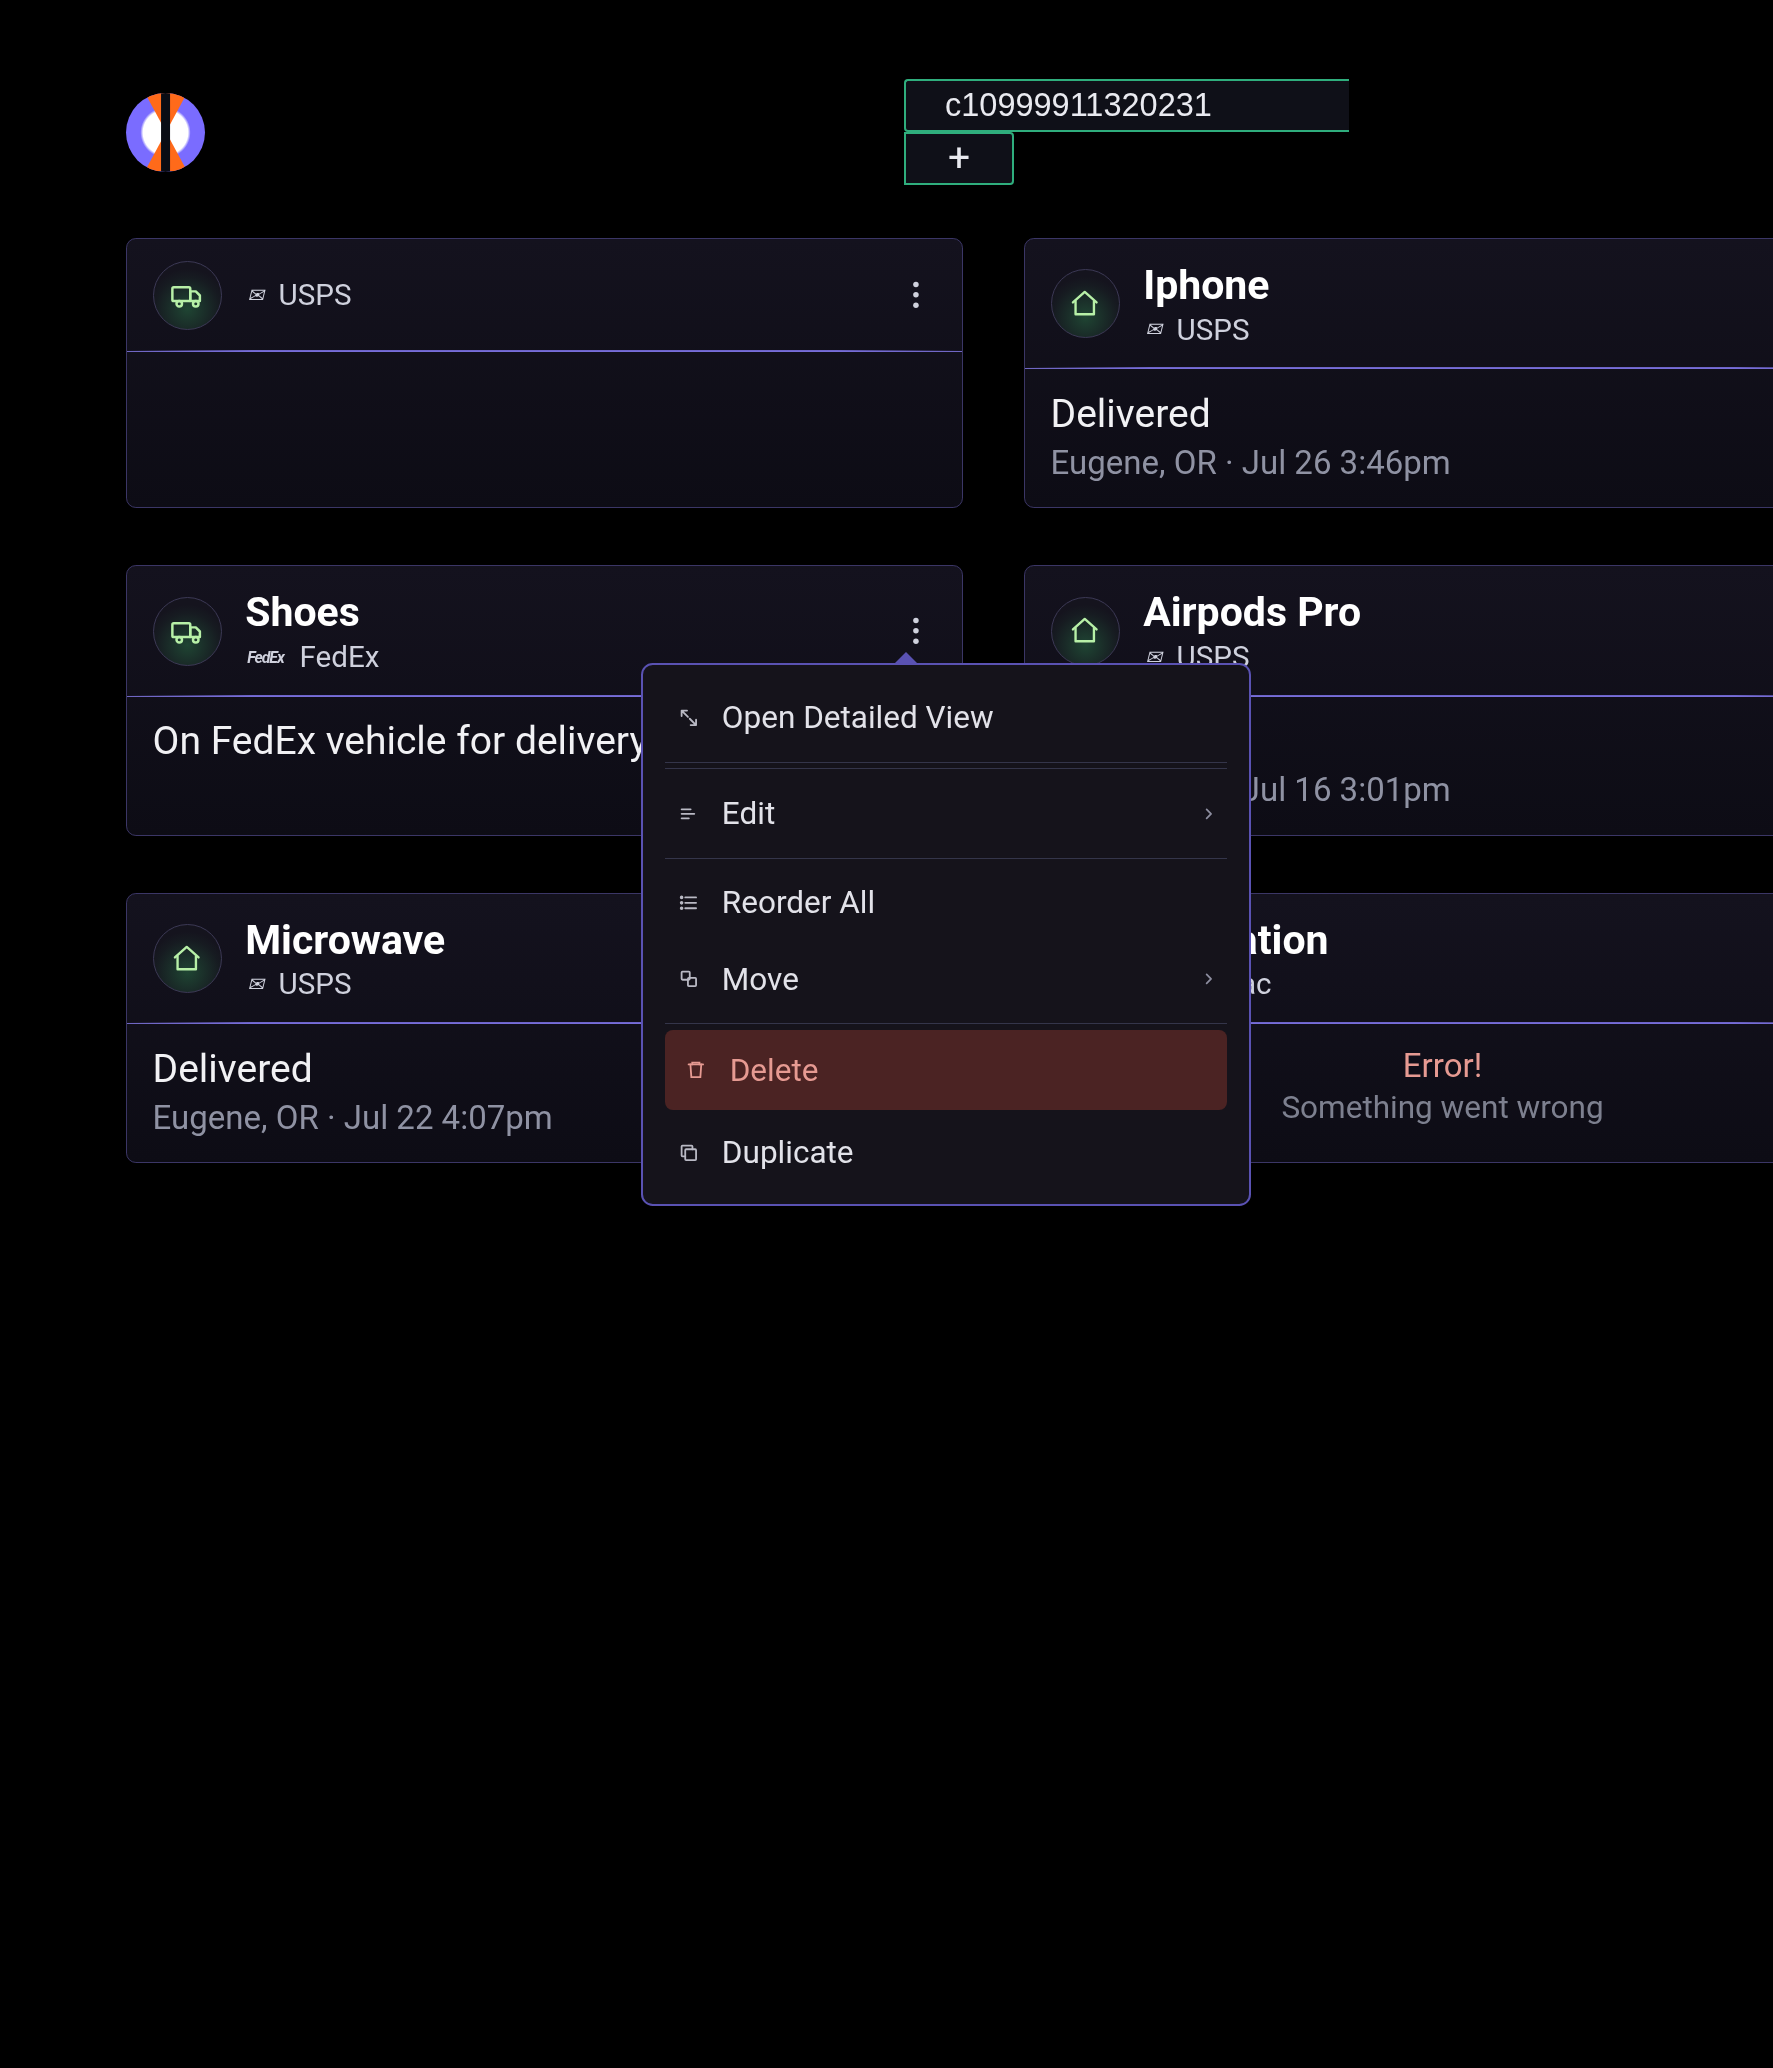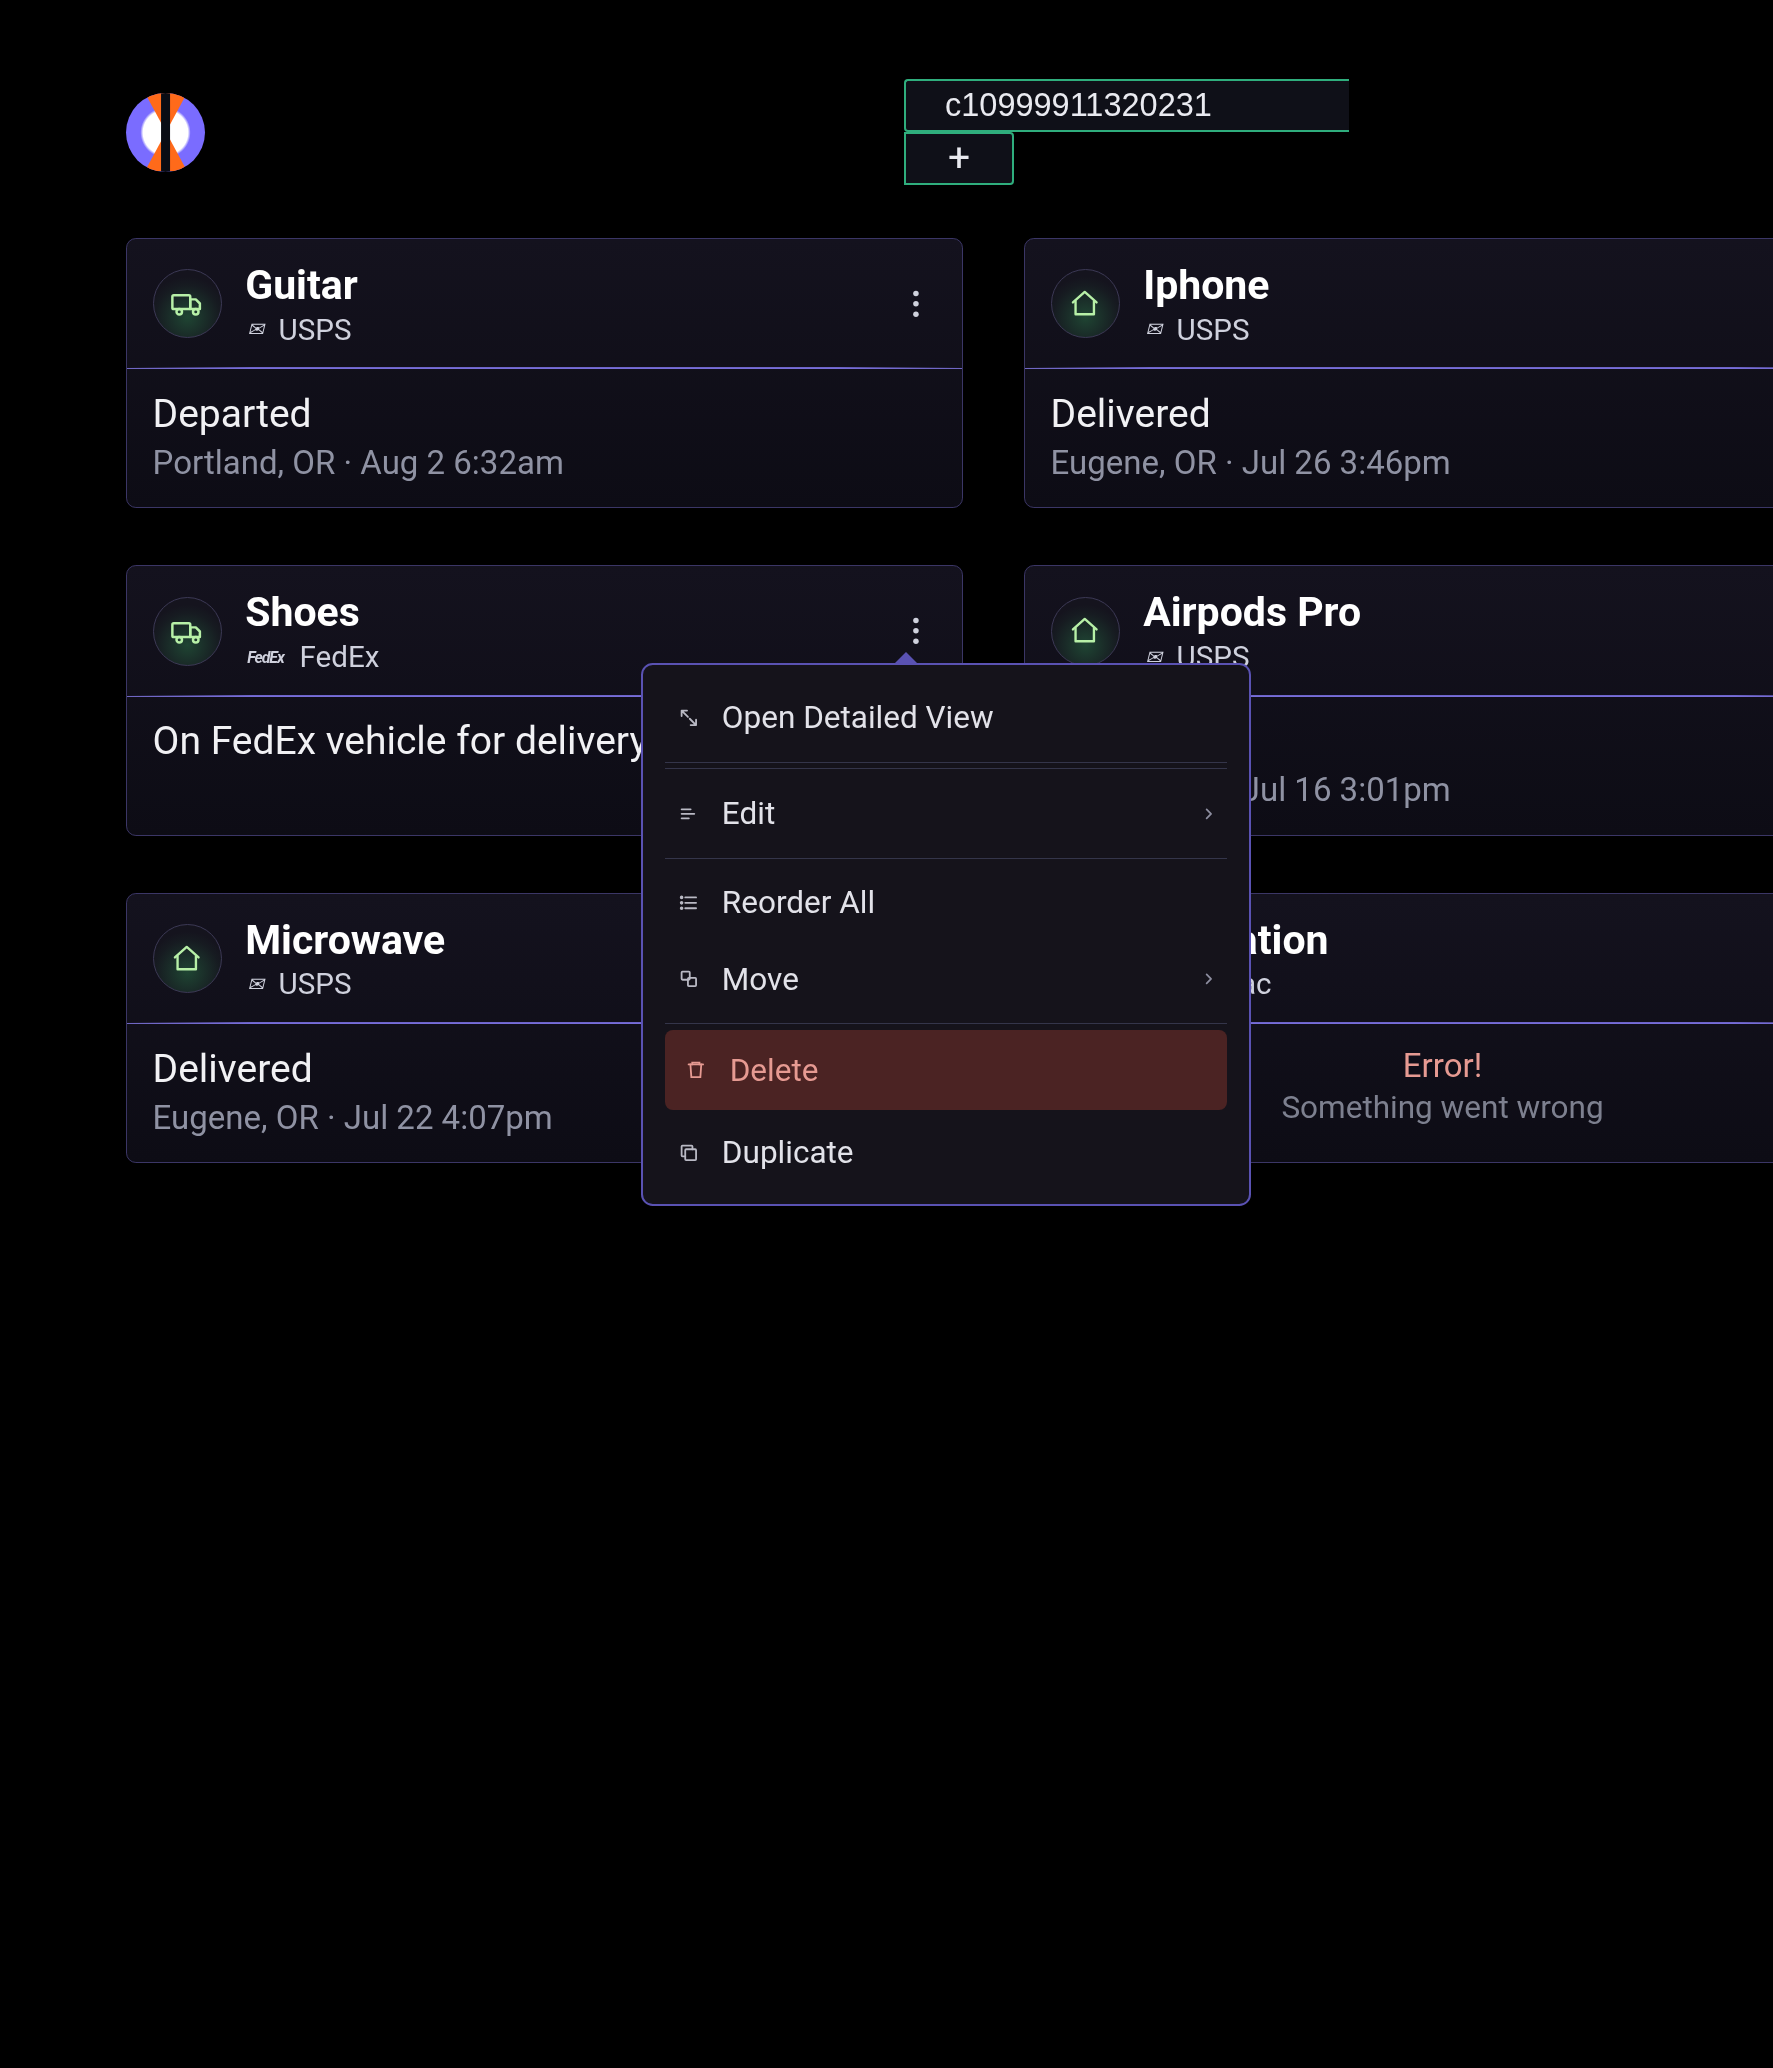--- a/index.html
+++ b/index.html
@@ -238,7 +238,6 @@
             </svg>
         </div>
         <div class="card-titles">
-          <div class="card-name">Guitar</div>
           <div class="carrier-row">
             <span class="carrier-badge">✉</span>
             <span>USPS</span>

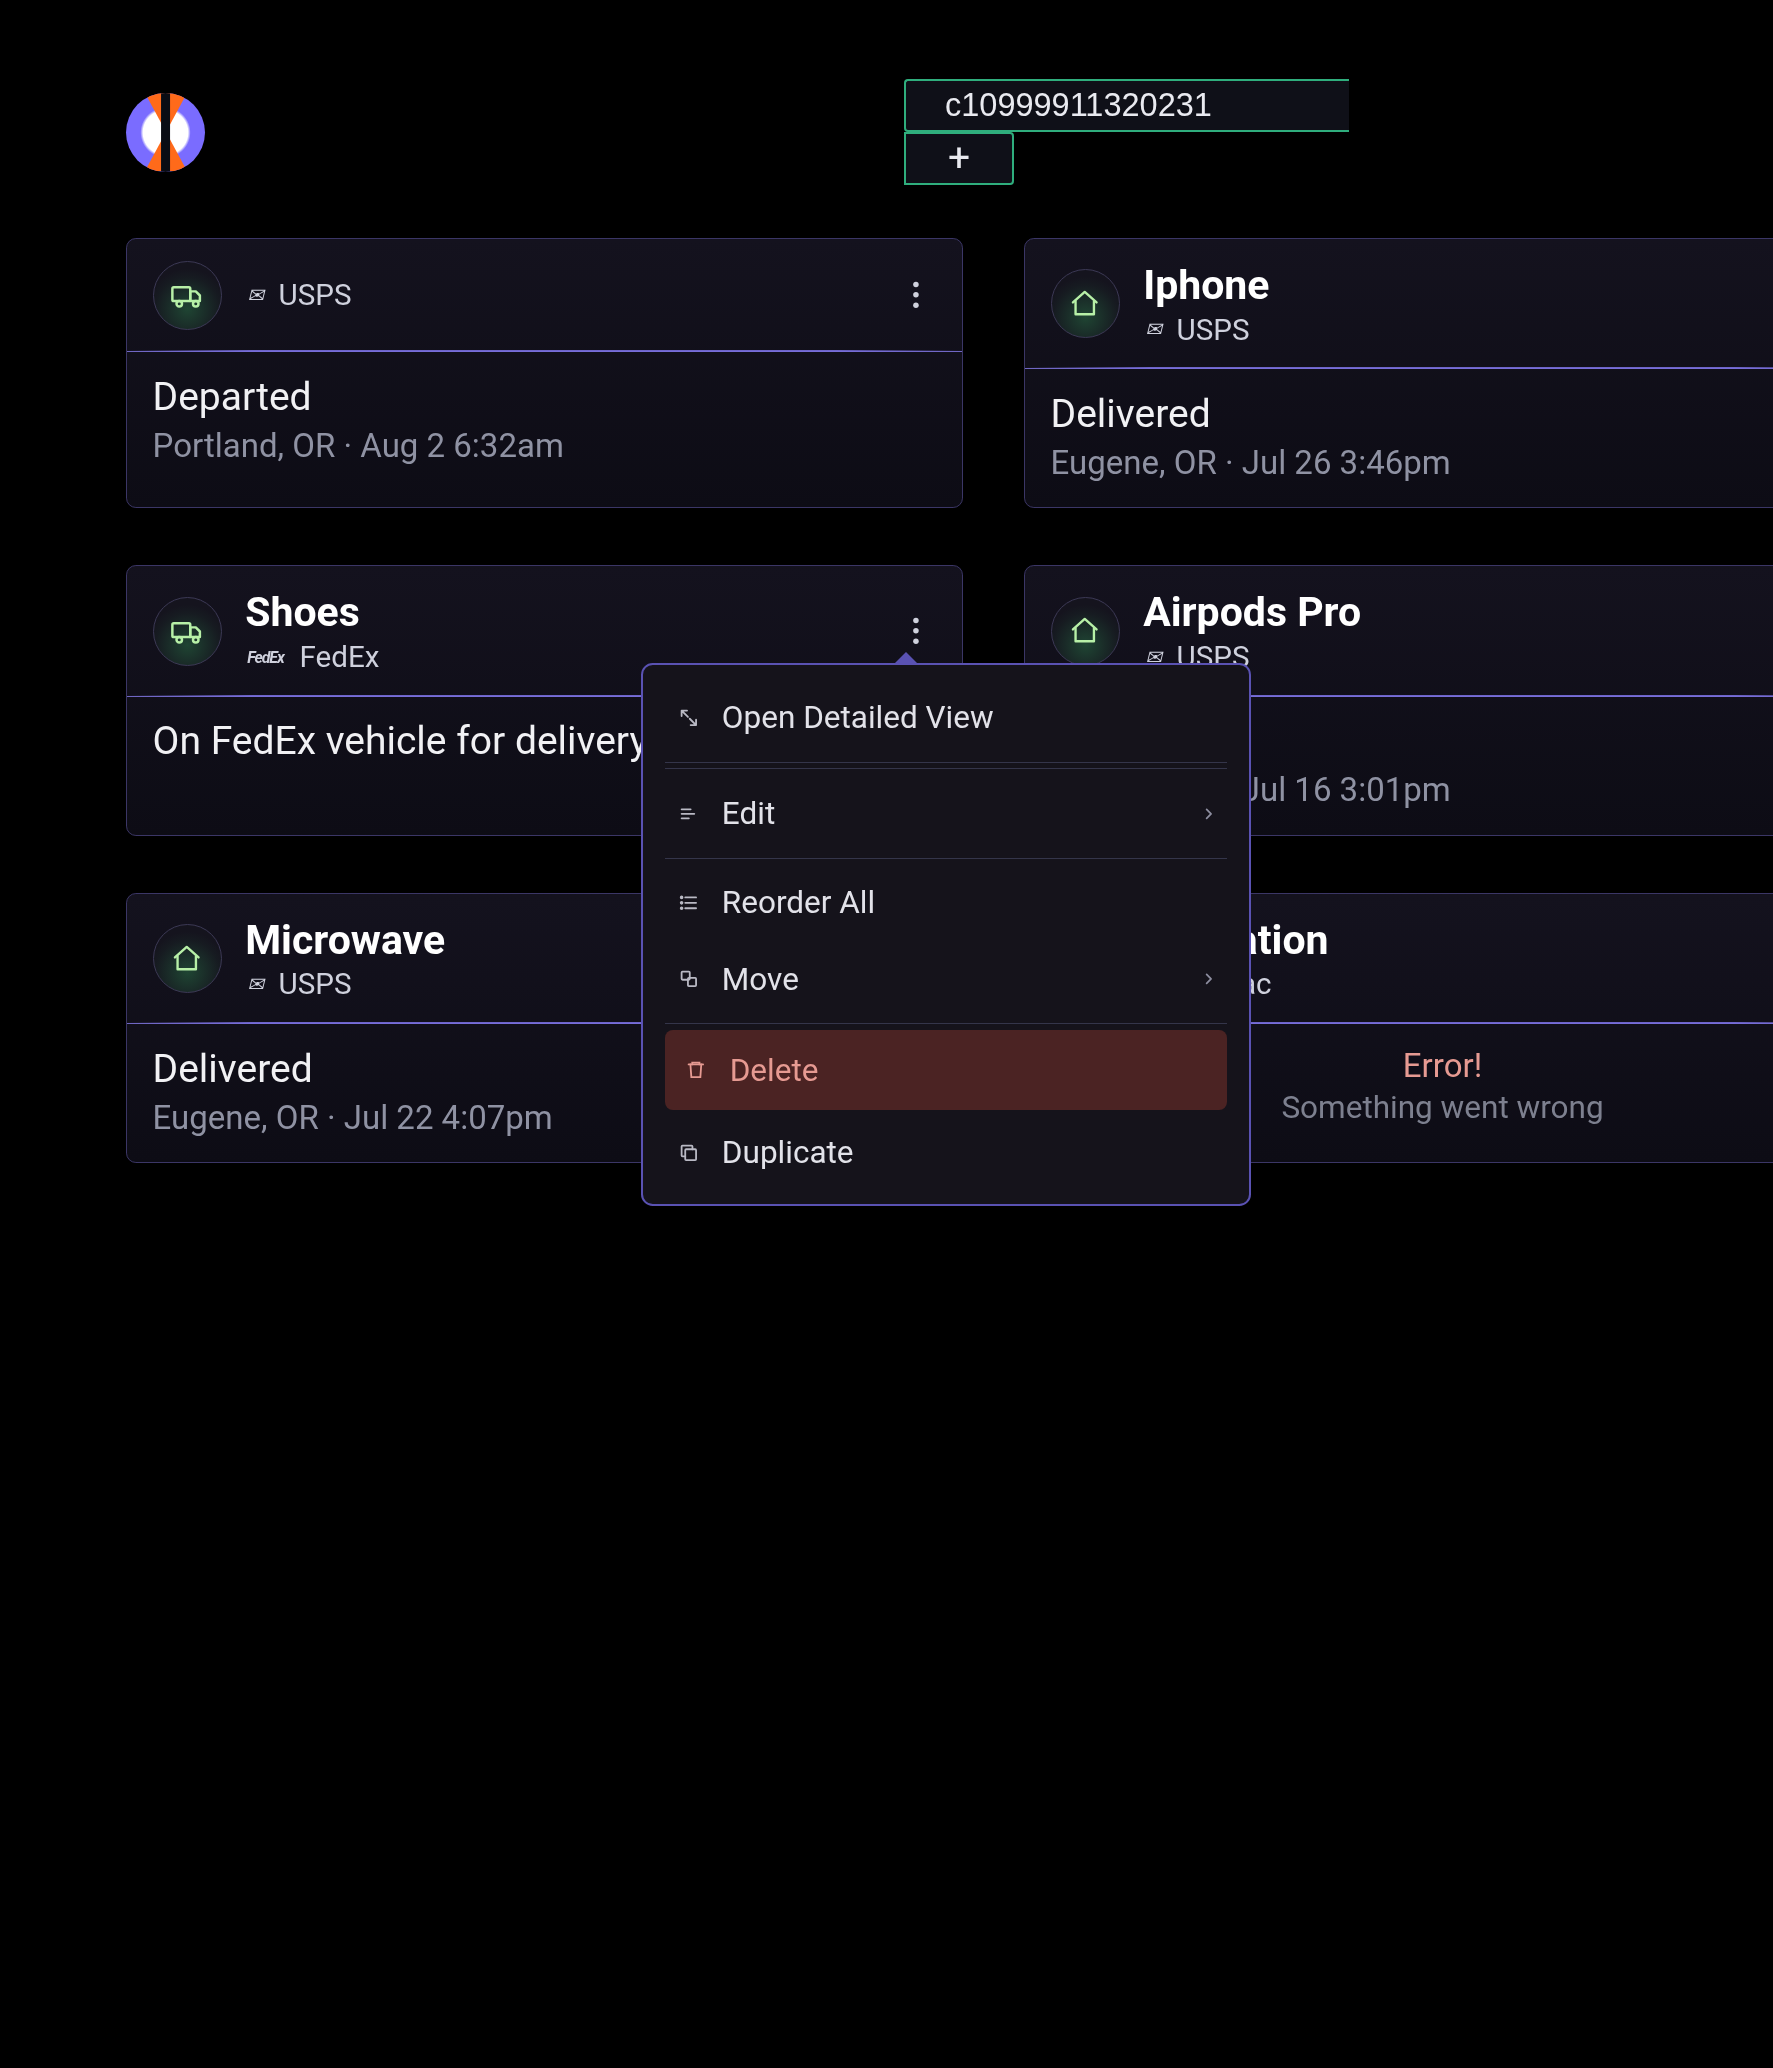--- a/index.html
+++ b/index.html
@@ -251,10 +251,6 @@
             </svg>
         </div>
       </div>
-      <div class="card-body">
-        <div class="status-line">Departed</div>
-        <div class="meta-line">Portland, OR · Aug 2 6:32am</div>
-      </div>
     </div>
 
     <div class="card">

